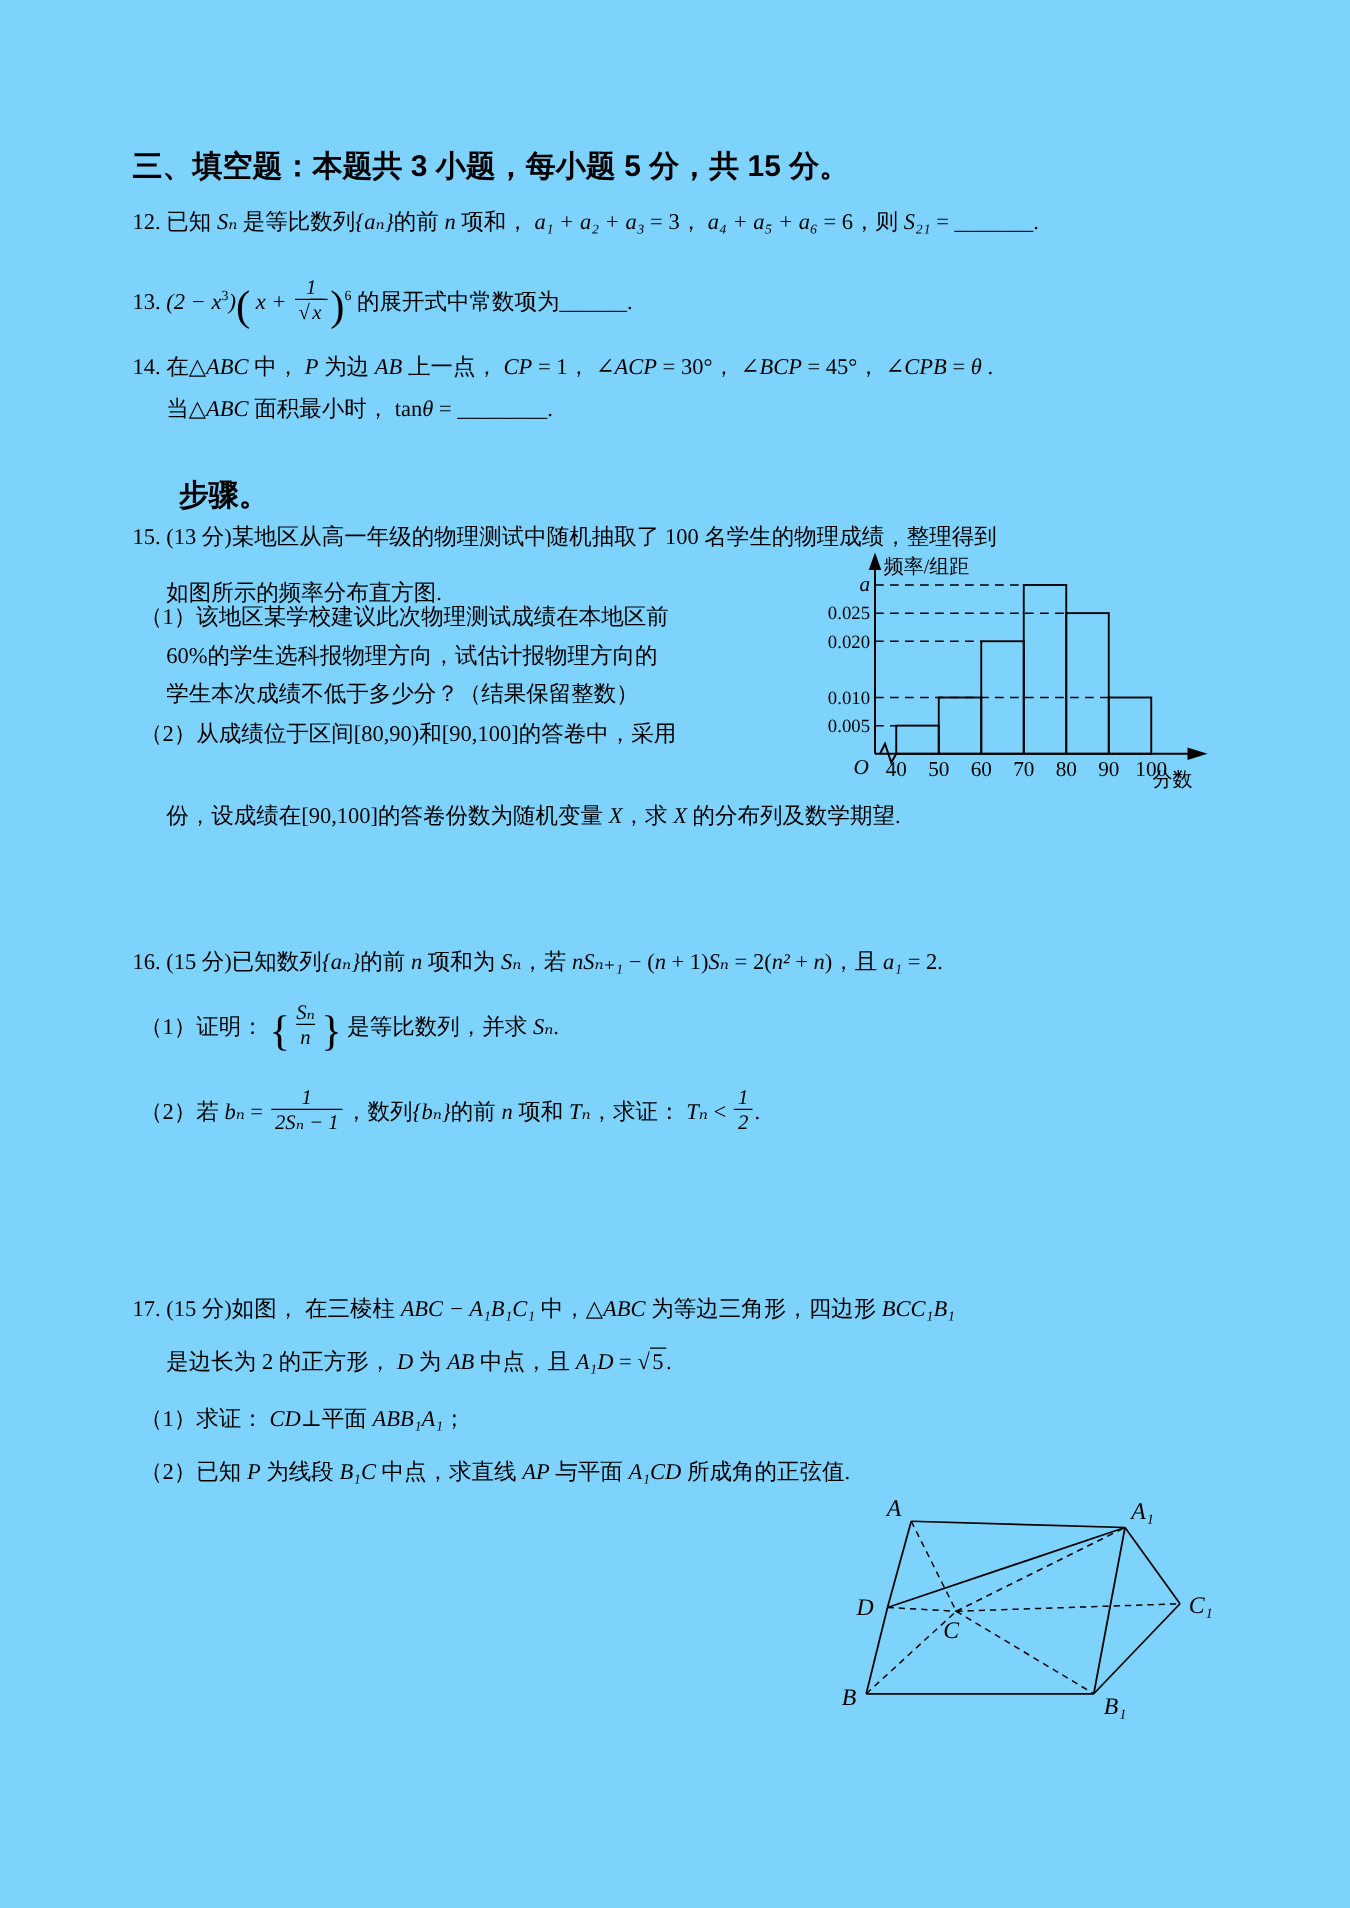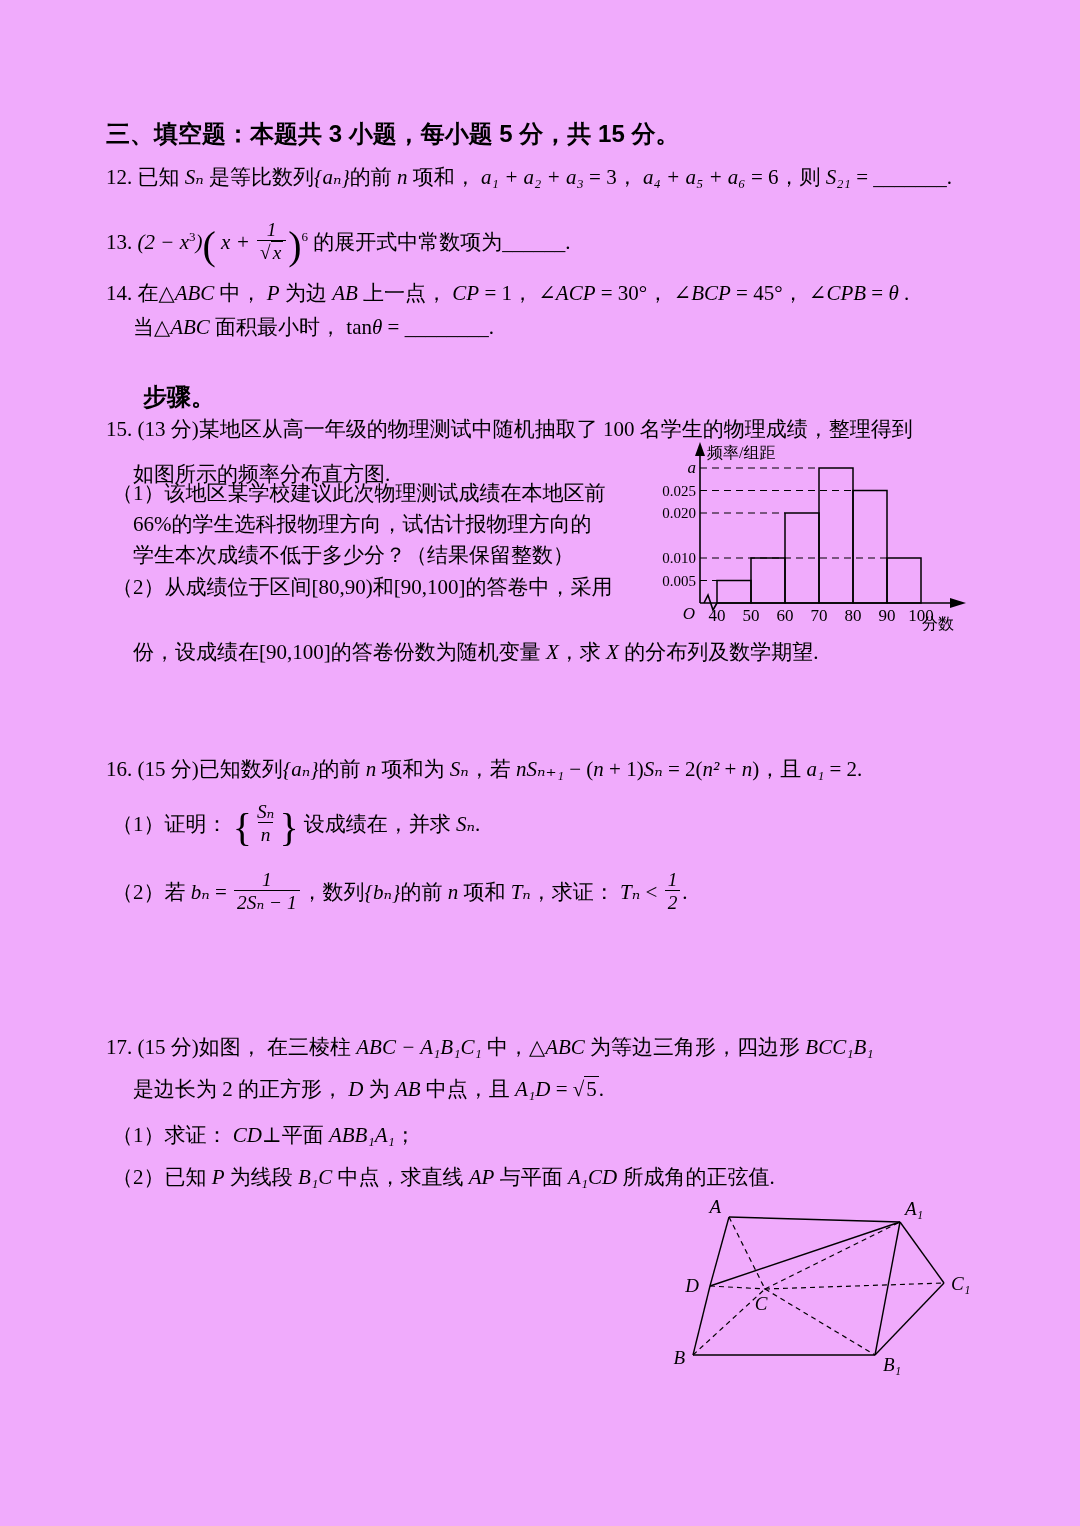--- a/index.html
+++ b/index.html
@@ -3,7 +3,7 @@
 <meta charset="utf-8">
 <style>
   html,body{margin:0;padding:0;background:#888;}
-  .page{position:relative;width:1080px;height:1526px;background:#f0abfc;margin:0 auto;
+  .page{position:relative;width:1080px;height:1526px;background:#7dd3fc;margin:0 auto;
         font-family:"Liberation Serif","DejaVu Serif",serif;color:#000;overflow:hidden;}
   .line{position:absolute;white-space:nowrap;font-size:21px;line-height:34px;}
   .heading{position:absolute;white-space:nowrap;font-size:24px;font-weight:bold;

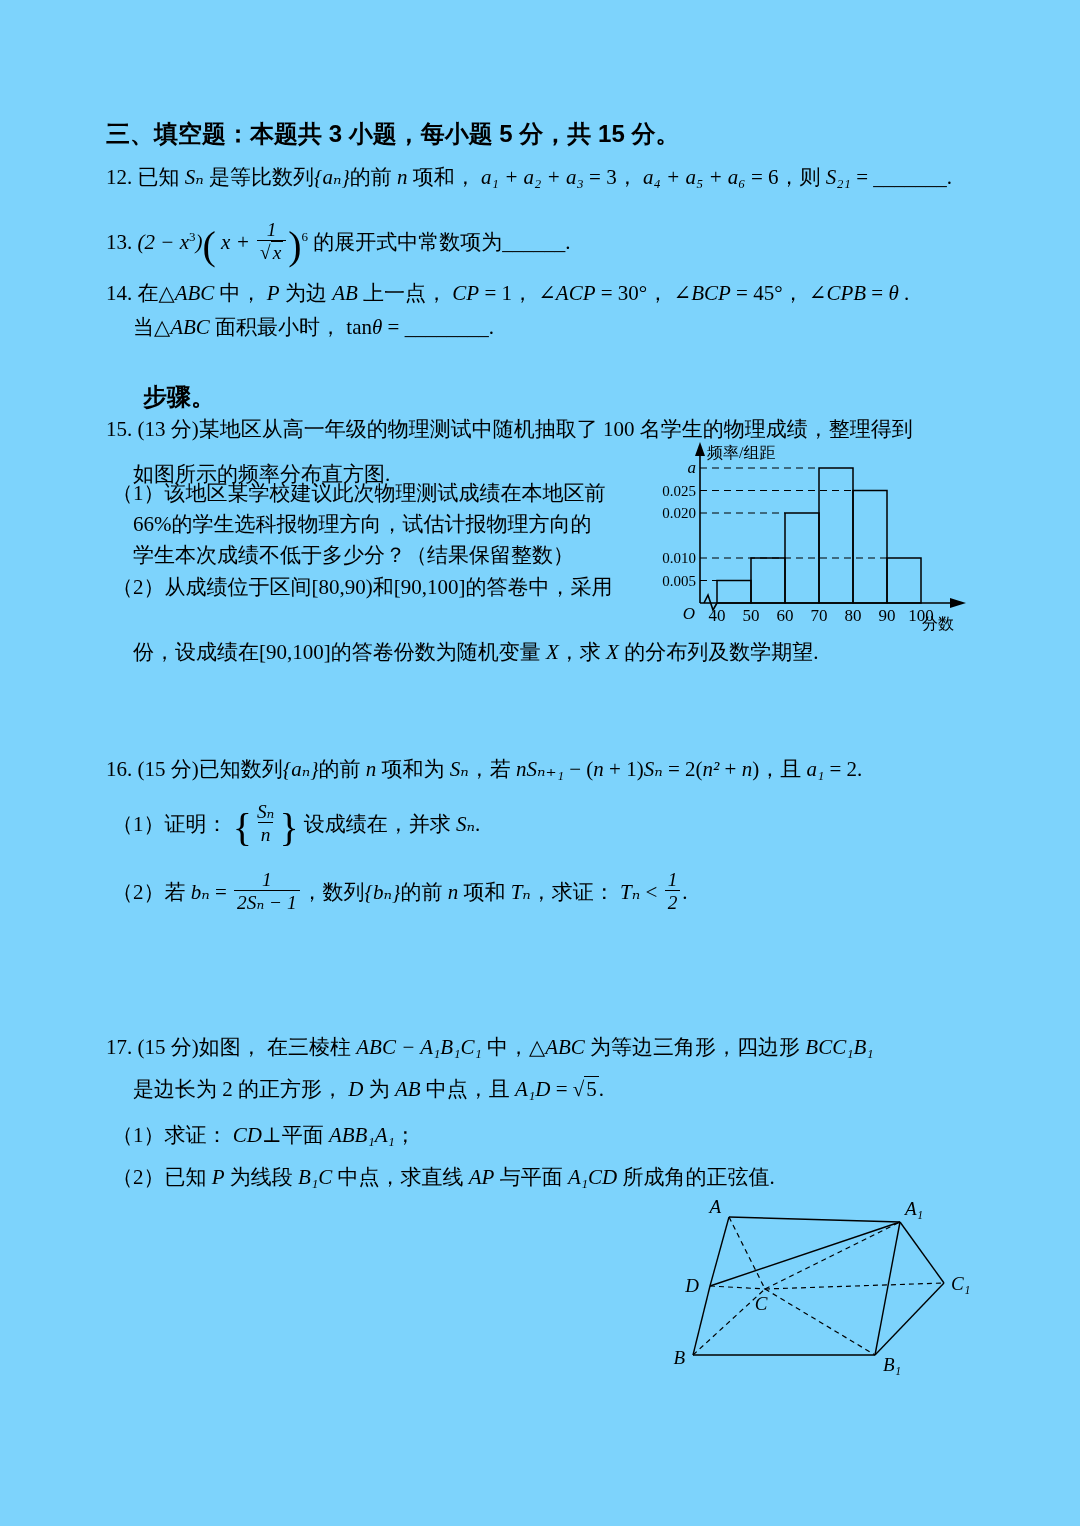--- a/index.html
+++ b/index.html
@@ -5,7 +5,7 @@
   html,body{margin:0;padding:0;background:#888;}
   .page{position:relative;width:1080px;height:1526px;background:#7dd3fc;margin:0 auto;
         font-family:"Liberation Serif","DejaVu Serif",serif;color:#000;overflow:hidden;}
-  .line{position:absolute;white-space:nowrap;font-size:21px;line-height:34px;}
+  .line{position:absolute;white-space:nowrap;font-size:18px;line-height:34px;}
   .heading{position:absolute;white-space:nowrap;font-size:24px;font-weight:bold;
            font-family:"Liberation Sans","DejaVu Sans",sans-serif;line-height:32px;}
   .t-cn{font-style:normal;}

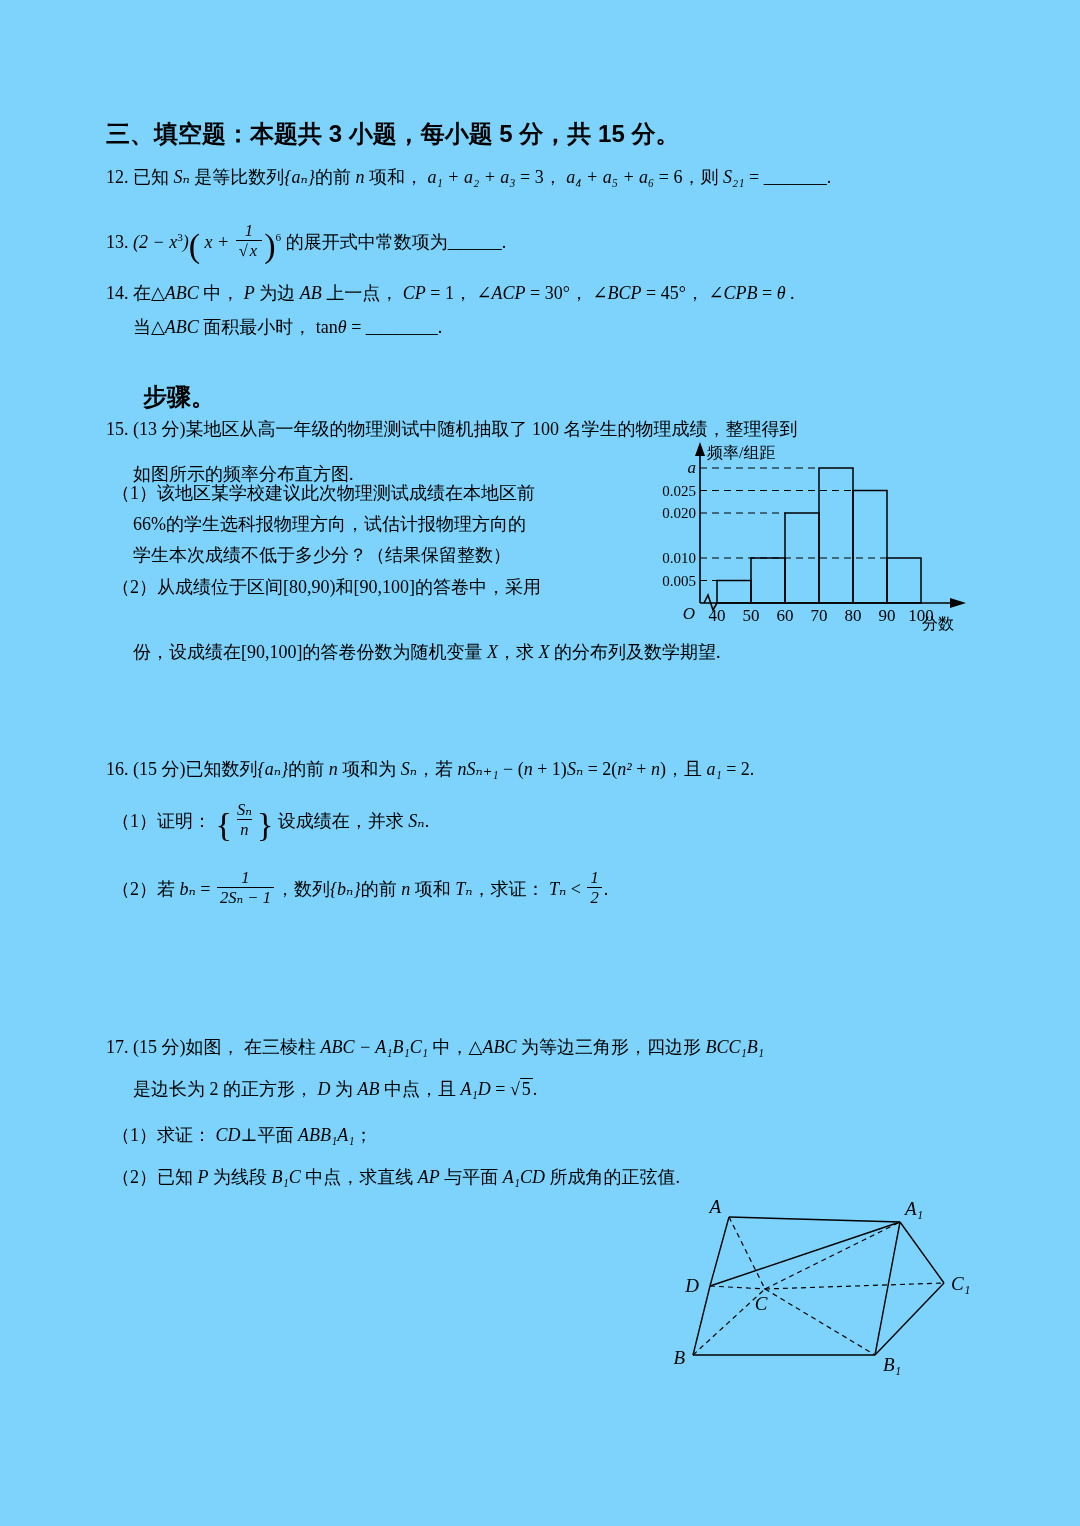--- a/index.html
+++ b/index.html
@@ -57,7 +57,7 @@
   <div class="line" style="left:106px;top:412px"><span class="t-cn">15. (13 分)某地区从高一年级的物理测试中随机抽取了 100 名学生的物理成绩，整理得到</span></div>
   <div class="line" style="left:133px;top:457px"><span class="t-cn">如图所示的频率分布直方图.</span></div>
   <div class="line" style="left:112px;top:476px"><span class="t-cn">（1）该地区某学校建议此次物理测试成绩在本地区前</span></div>
-  <div class="line" style="left:133px;top:507px"><span class="t-cn">66%的学生选科报物理方向，试估计报物理方向的</span></div>
+  <div class="line" style="left:133px;top:507px"><span class="t-cn">60%的学生选科报物理方向，试估计报物理方向的</span></div>
   <div class="line" style="left:133px;top:538px"><span class="t-cn">学生本次成绩不低于多少分？（结果保留整数）</span></div>
   <div class="line" style="left:112px;top:570px"><span class="t-cn">（2）从成绩位于区间[80,90)和[90,100]的答卷中，采用</span></div>
   <div class="line" style="left:133px;top:635px"><span class="t-cn">份，设成绩在[90,100]的答卷份数为随机变量 </span><span class="t-m">X</span><span class="t-cn">，求 </span><span class="t-m">X</span><span class="t-cn"> 的分布列及数学期望.</span></div>

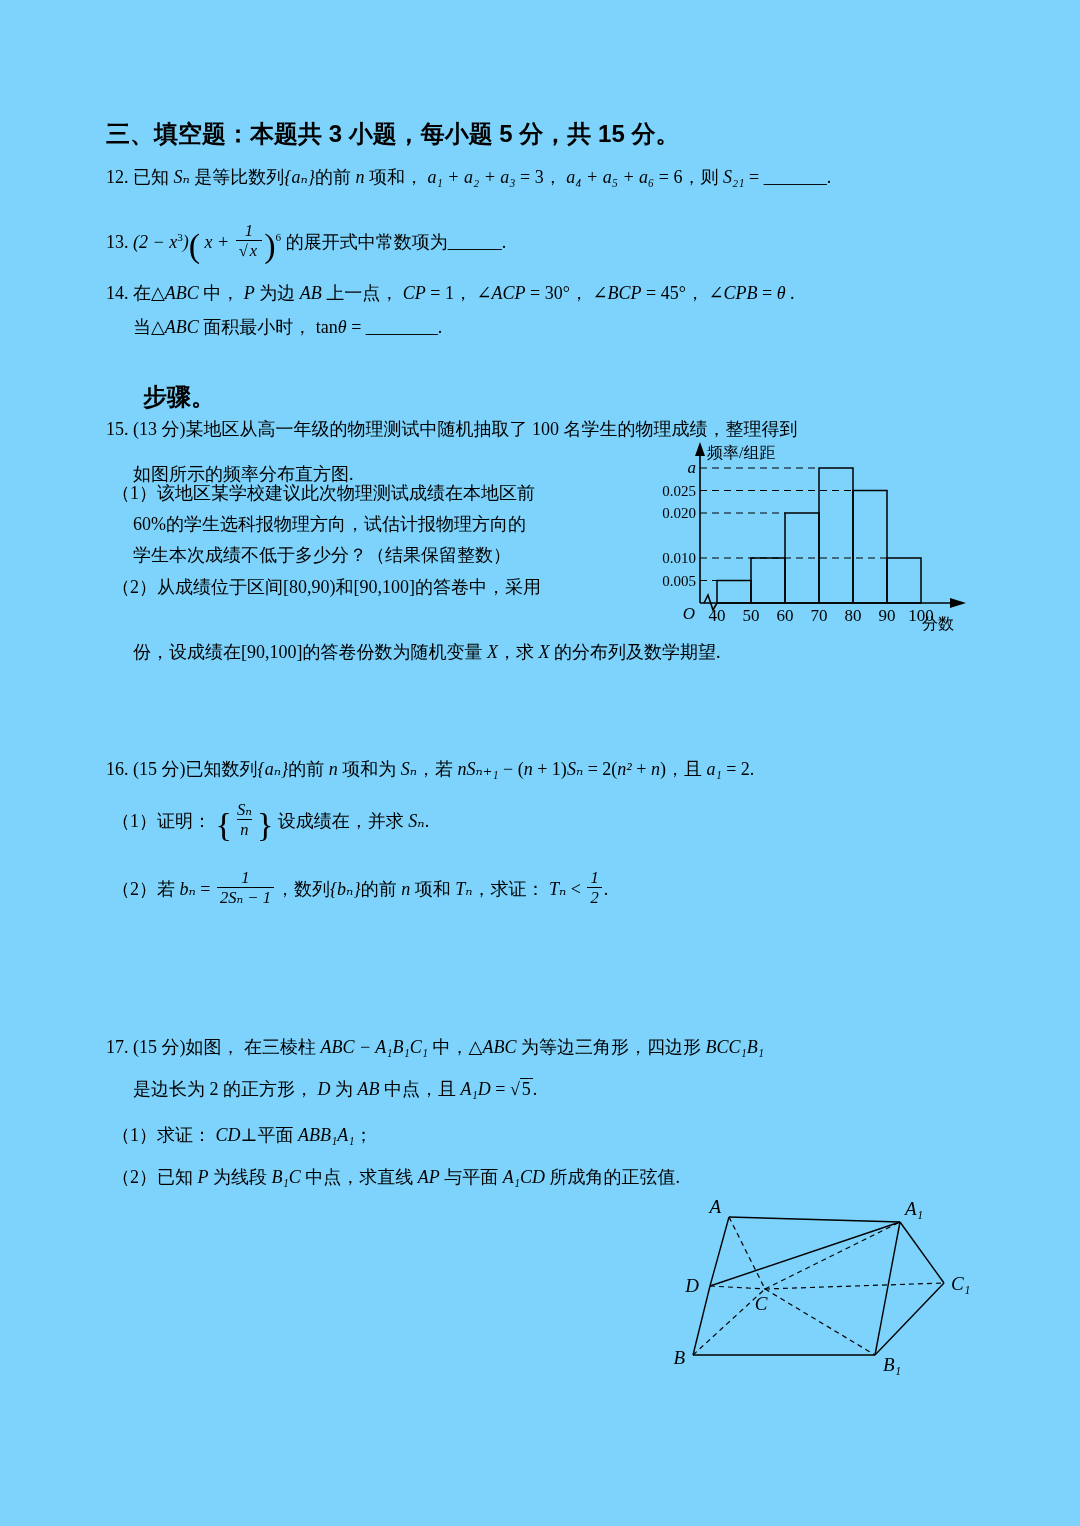--- a/index.html
+++ b/index.html
@@ -102,7 +102,7 @@
   <div class="line" style="left:112px;top:804px"><span class="t-cn">（1）证明： </span><span class="t-big">{</span><span class="frac">
         <span class="fn">Sₙ</span>
         <span class="fd">n</span>
-      </span><span class="t-big">}</span><span class="t-cn"> 设成绩在，并求 </span><span class="t-m">Sₙ</span><span class="t-cn">.</span></div>
+      </span><span class="t-big">}</span><span class="t-cn"> 是等比数列，并求 </span><span class="t-m">Sₙ</span><span class="t-cn">.</span></div>
   <div class="line" style="left:112px;top:872px"><span class="t-cn">（2）若 </span><span class="t-m">bₙ</span><span class="t-cn"> = </span><span class="frac">
         <span class="fn">1</span>
         <span class="fd">2Sₙ − 1</span>

